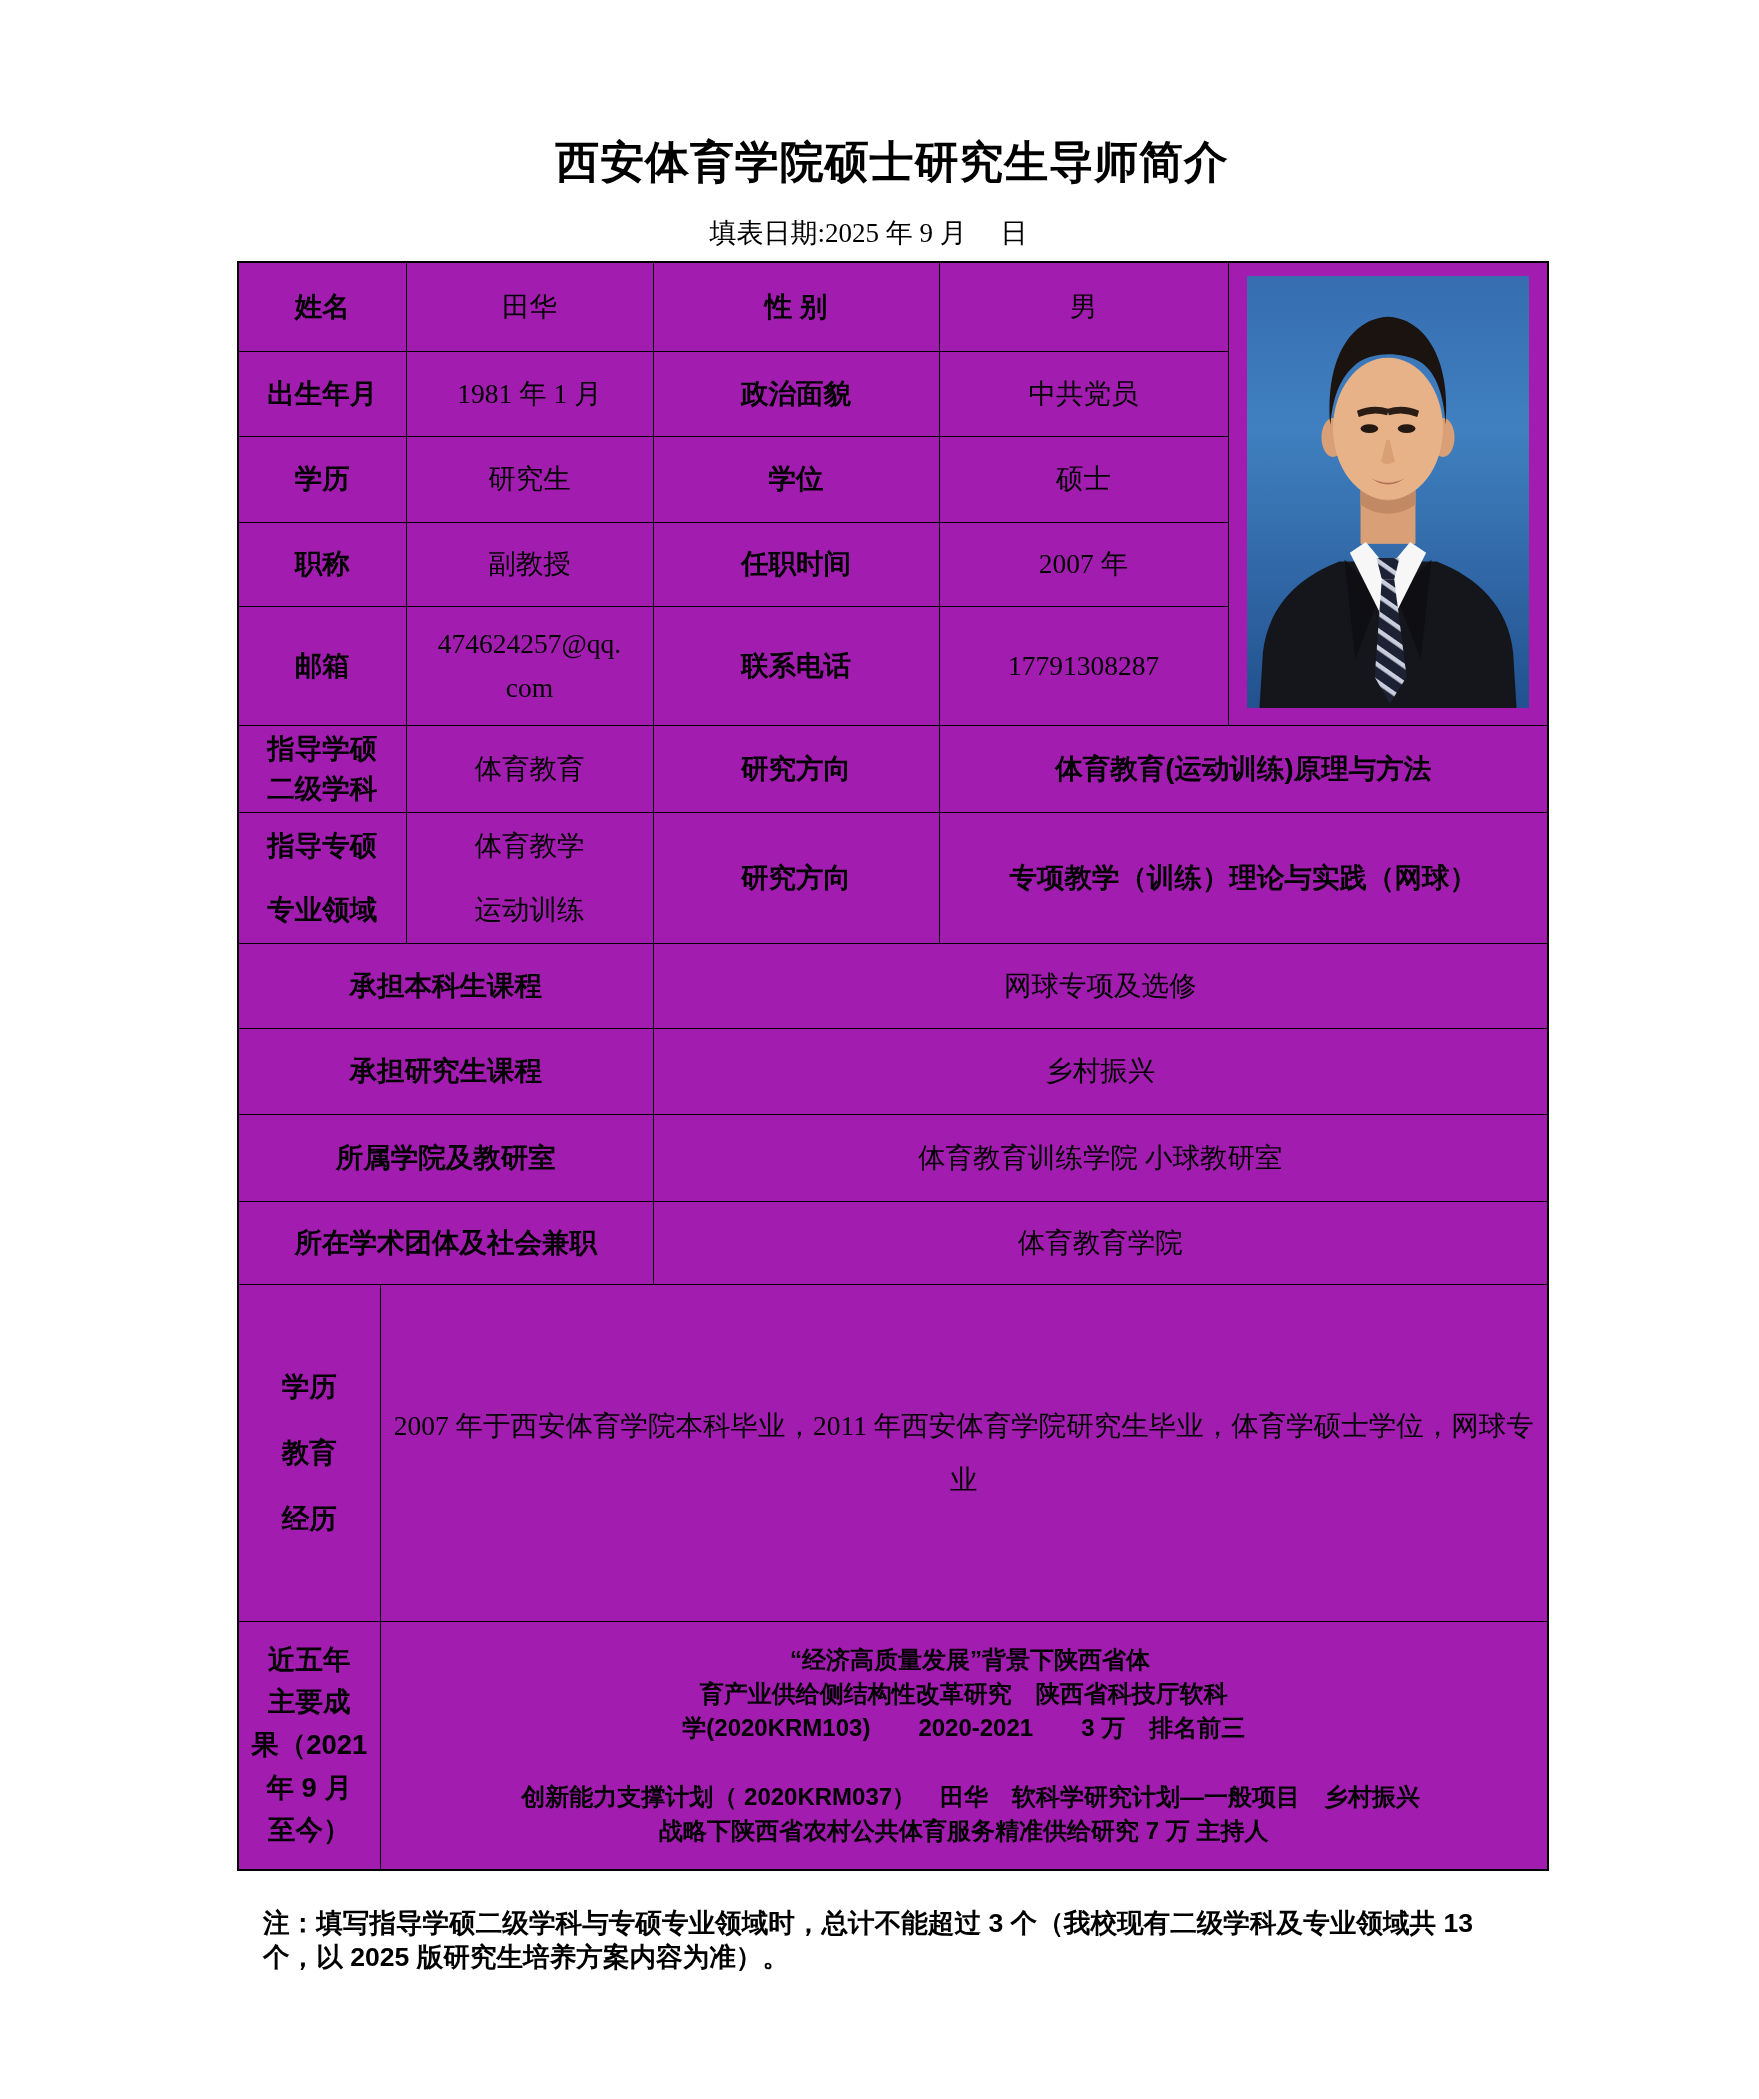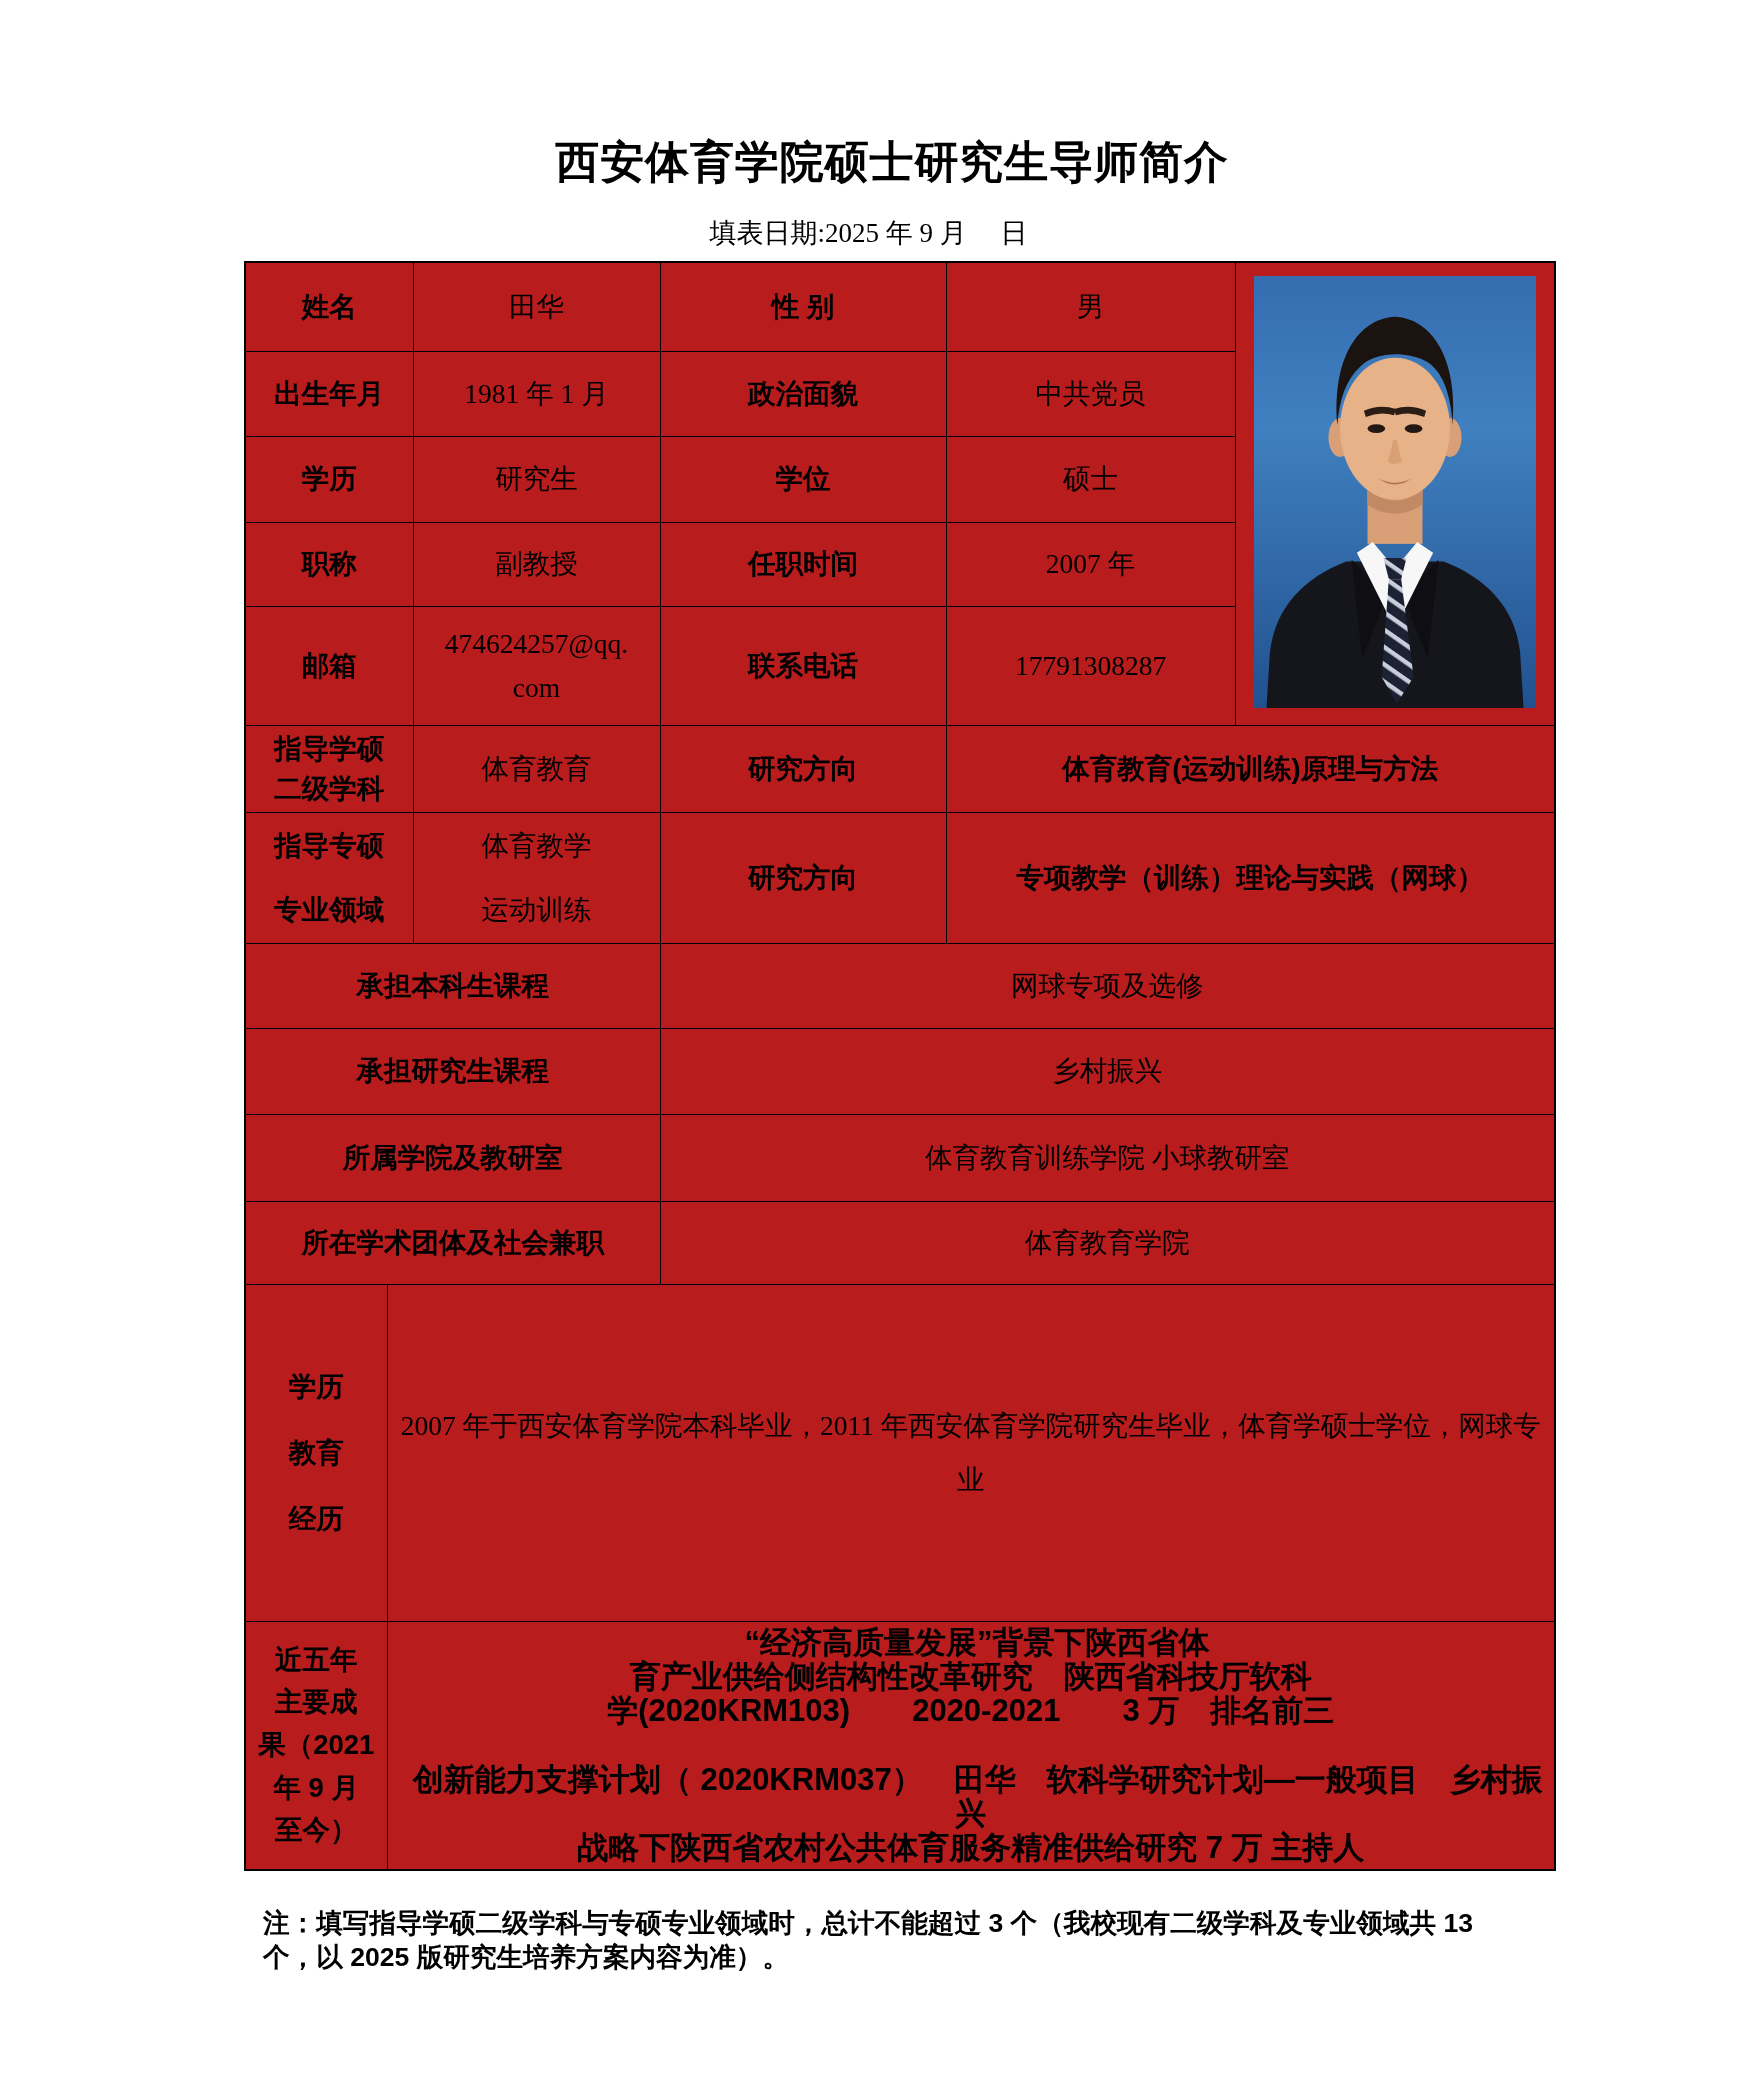--- a/index.html
+++ b/index.html
@@ -21,9 +21,9 @@
     text-align:center; font-size:27px;
   }
   table.form {
-    position:absolute; top:261px; left:244px; width:1310px;
+    position:absolute; top:261px; left:237px; width:1310px;
     border-collapse:collapse; table-layout:fixed;
-    border:2.7px solid #000; background:#b91c1c;
+    border:2.7px solid #000; background:#a21caf;
   }
   .form td {
     border:1.8px solid #000;

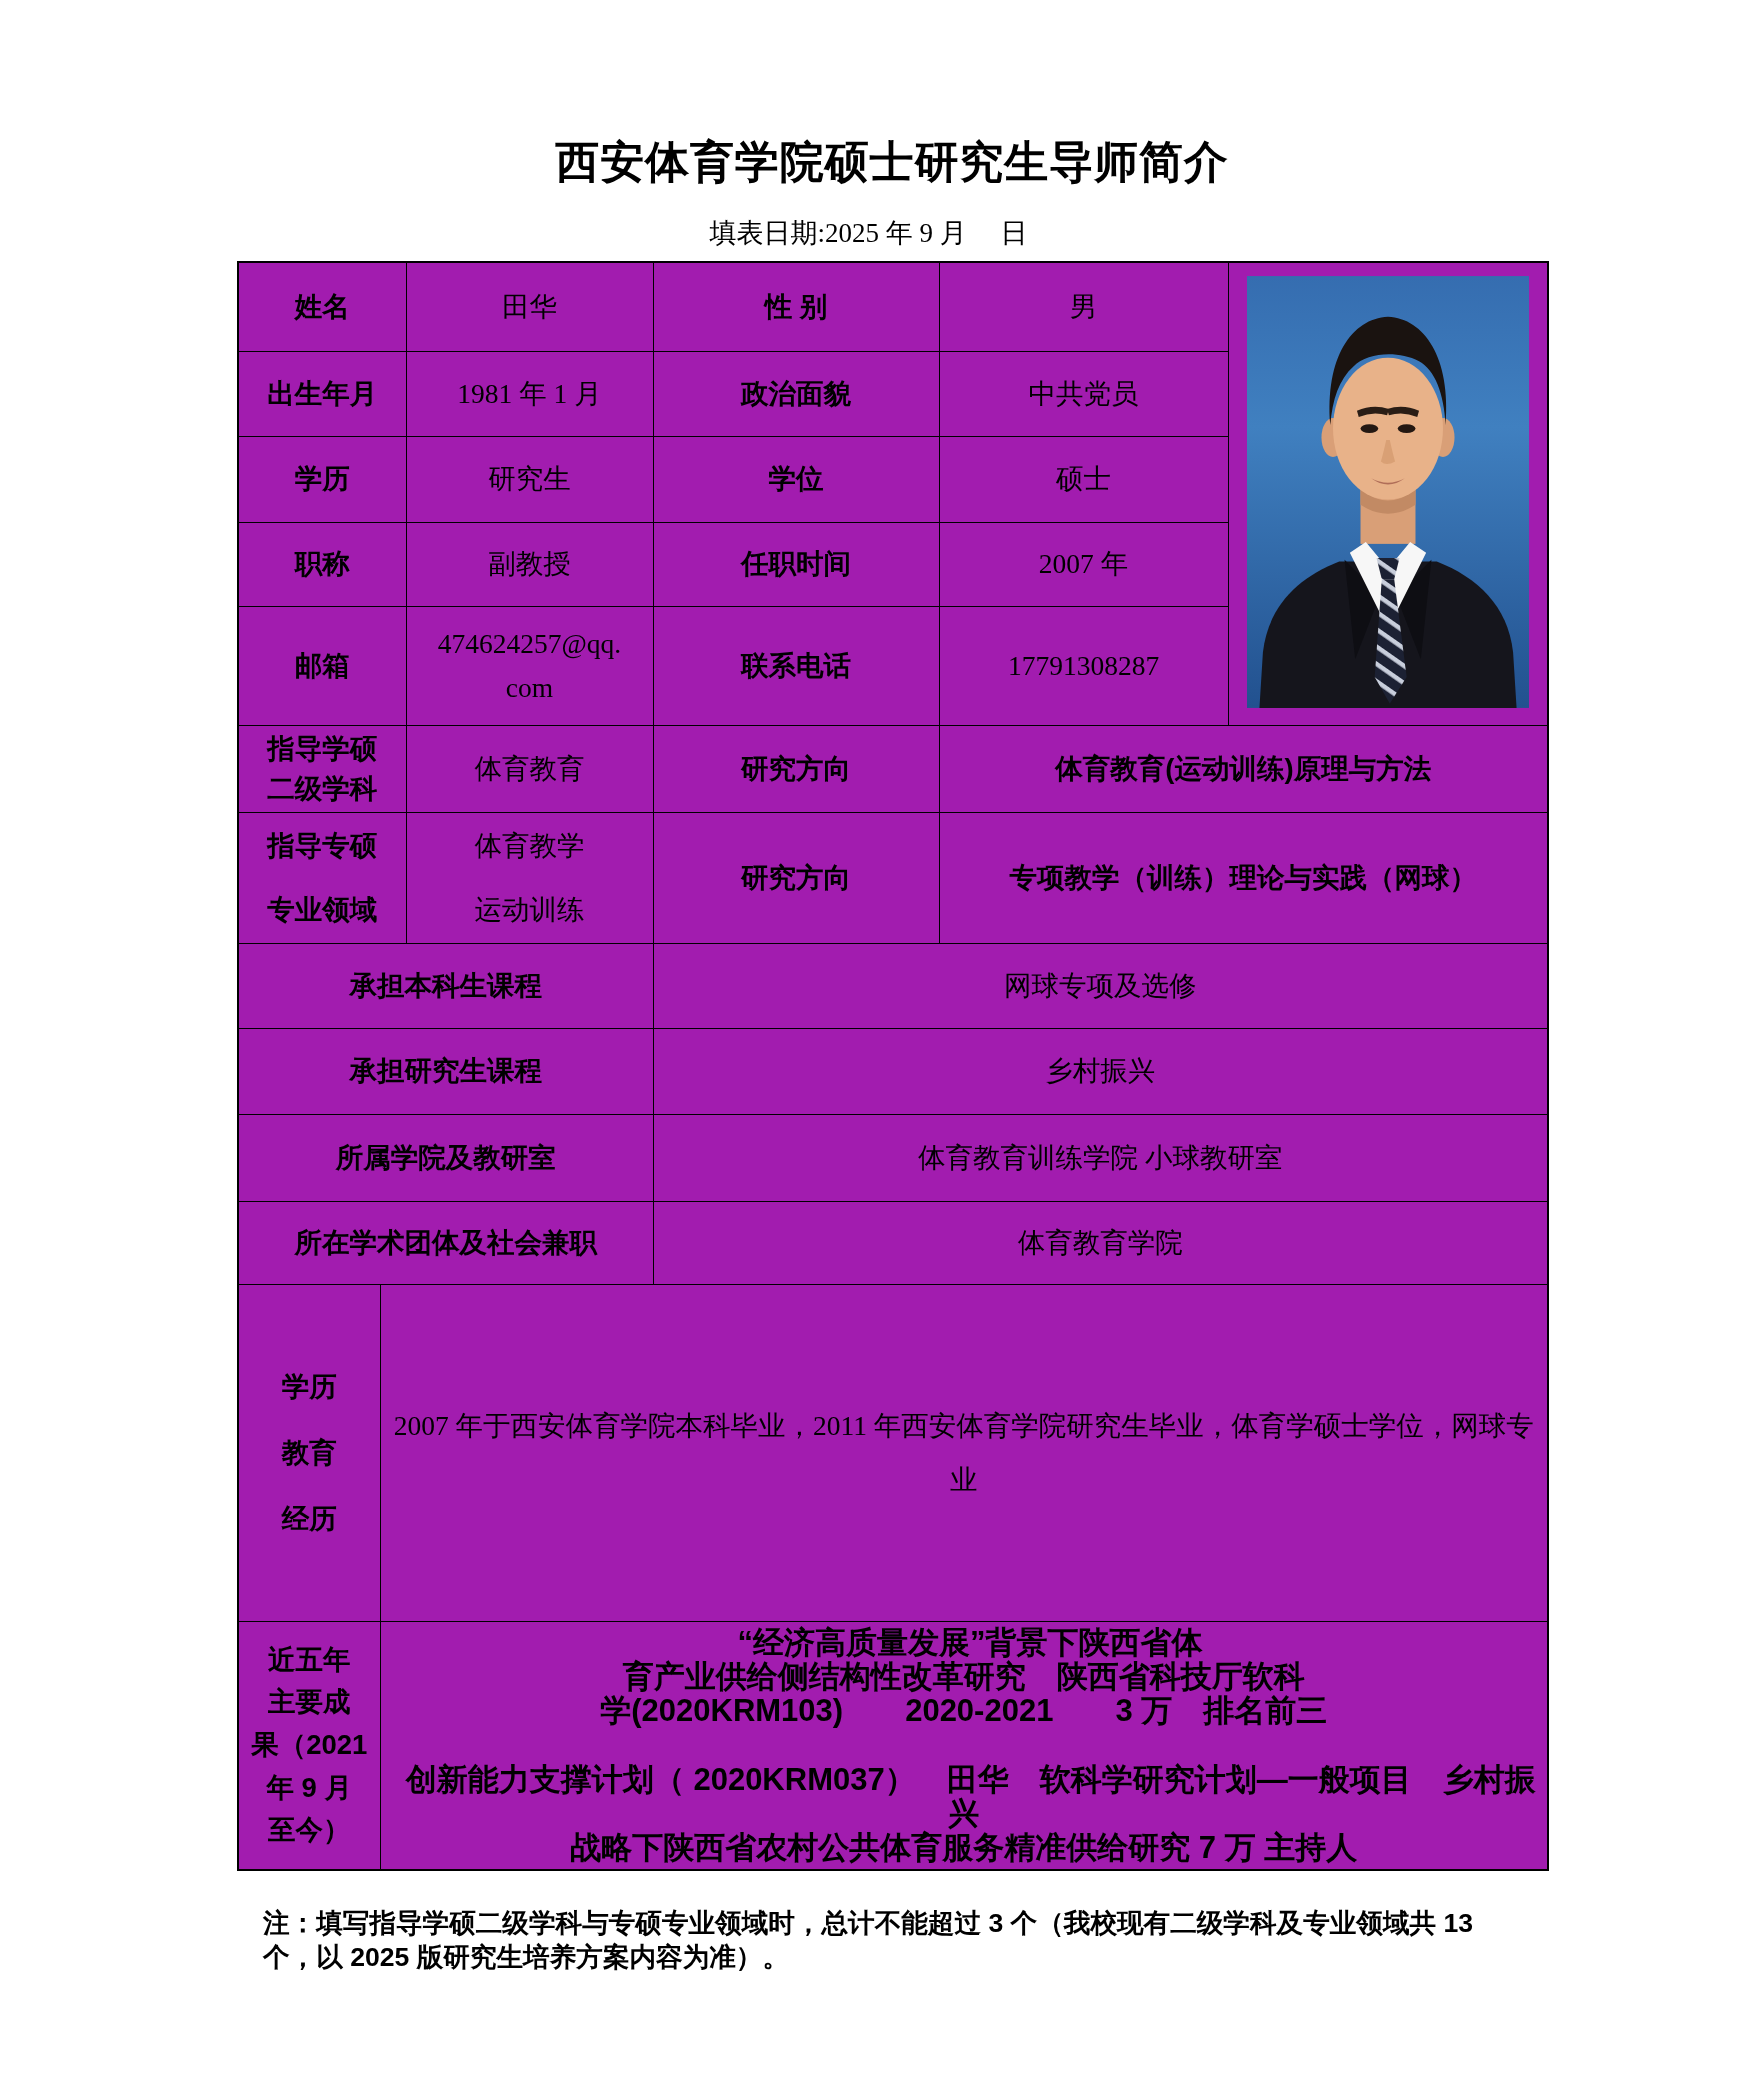--- a/index.html
+++ b/index.html
@@ -49,7 +49,7 @@
   .ach-val {
     vertical-align:top; text-align:left;
     font-family:"Liberation Sans","DejaVu Sans",sans-serif;
-    font-weight:bold; font-size:31px;
+    font-weight:bold; font-size:24px;
     padding:8.9px 17.7px 7px 14px;
   }
   .ach-val div { line-height:34px; }

